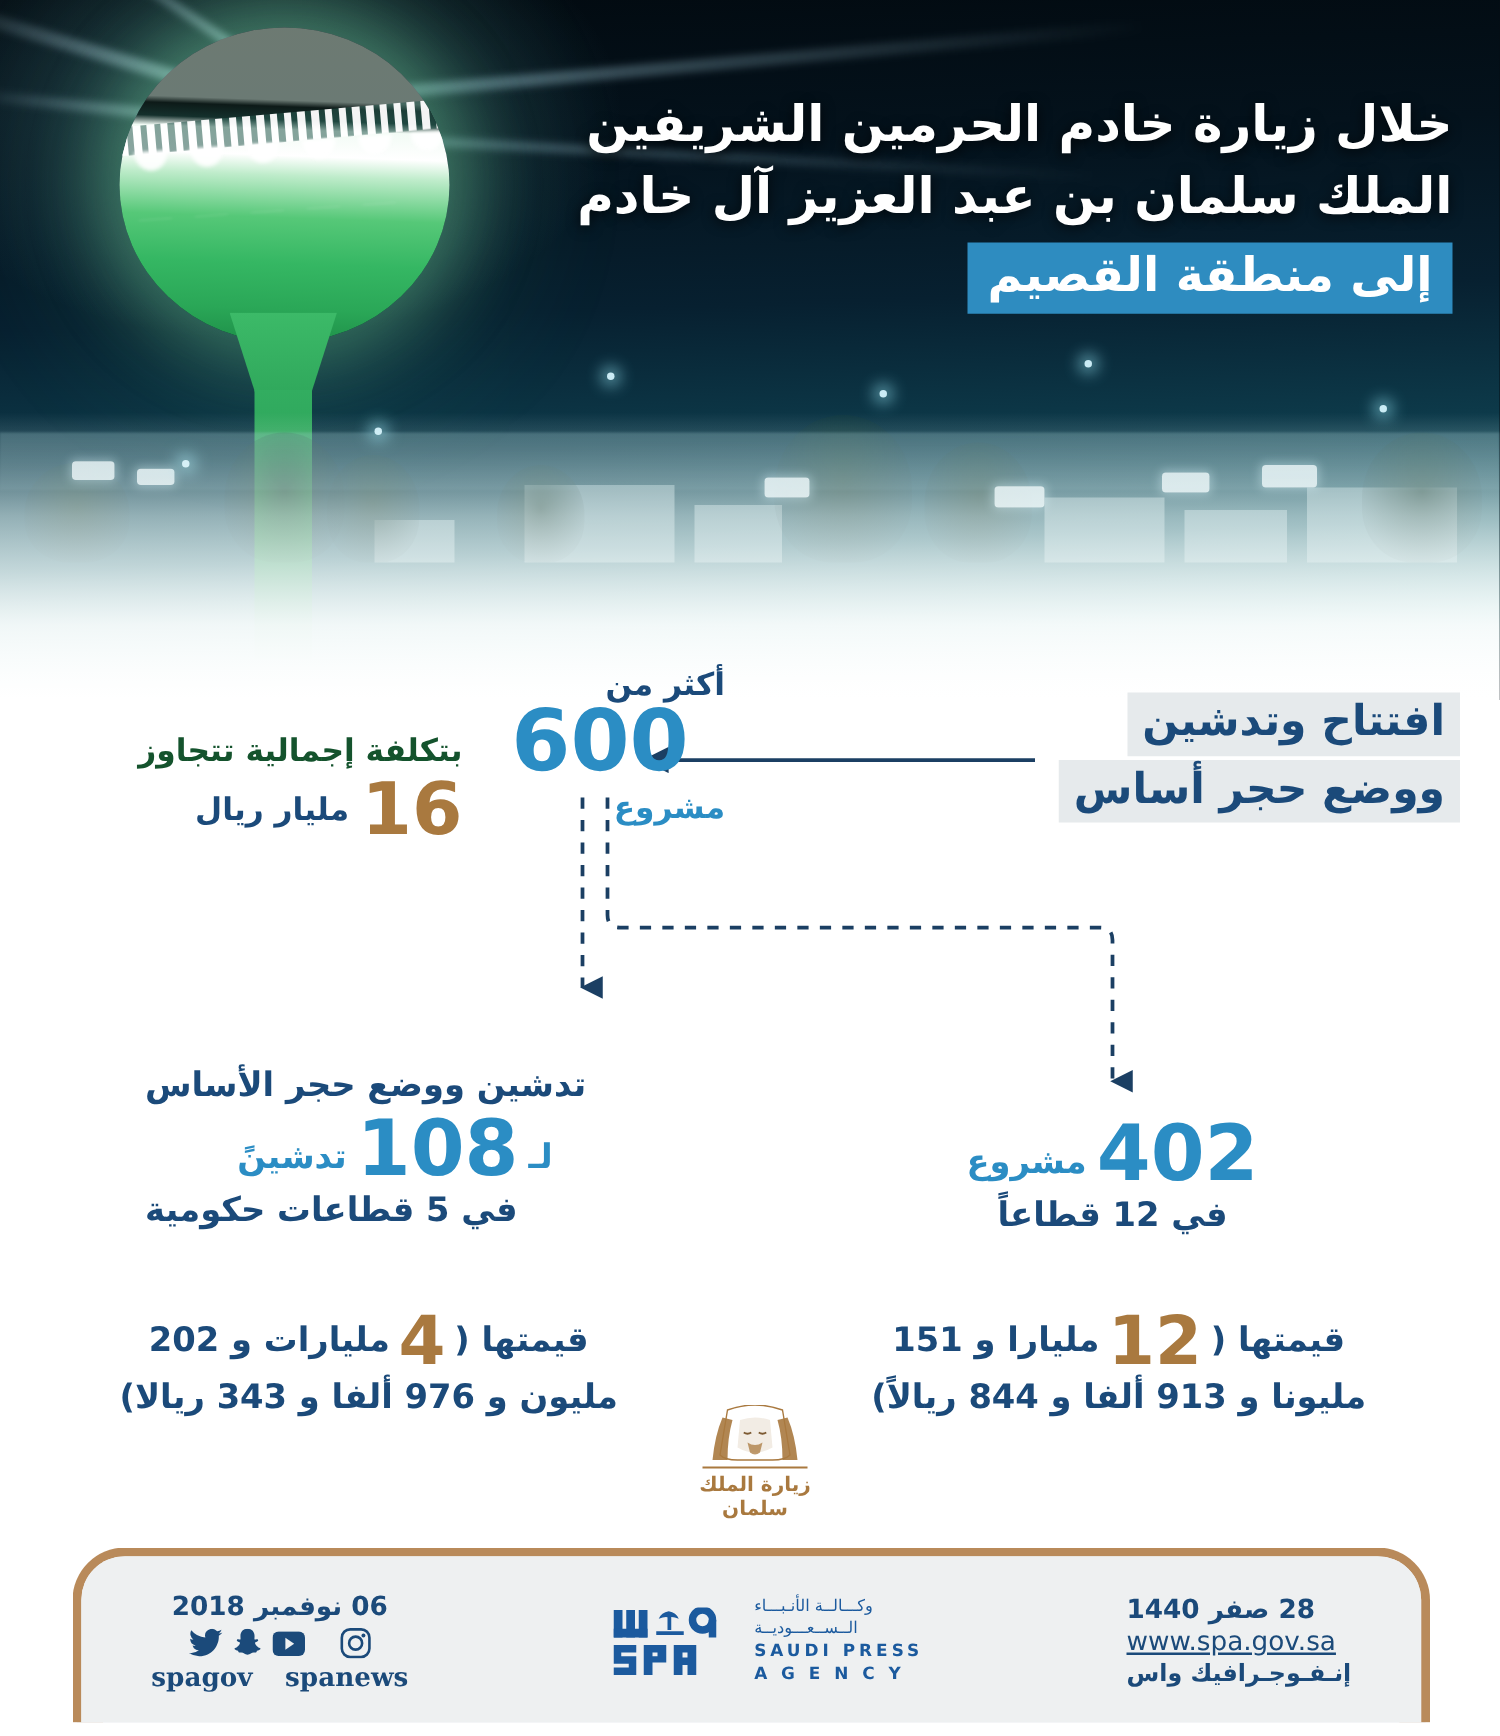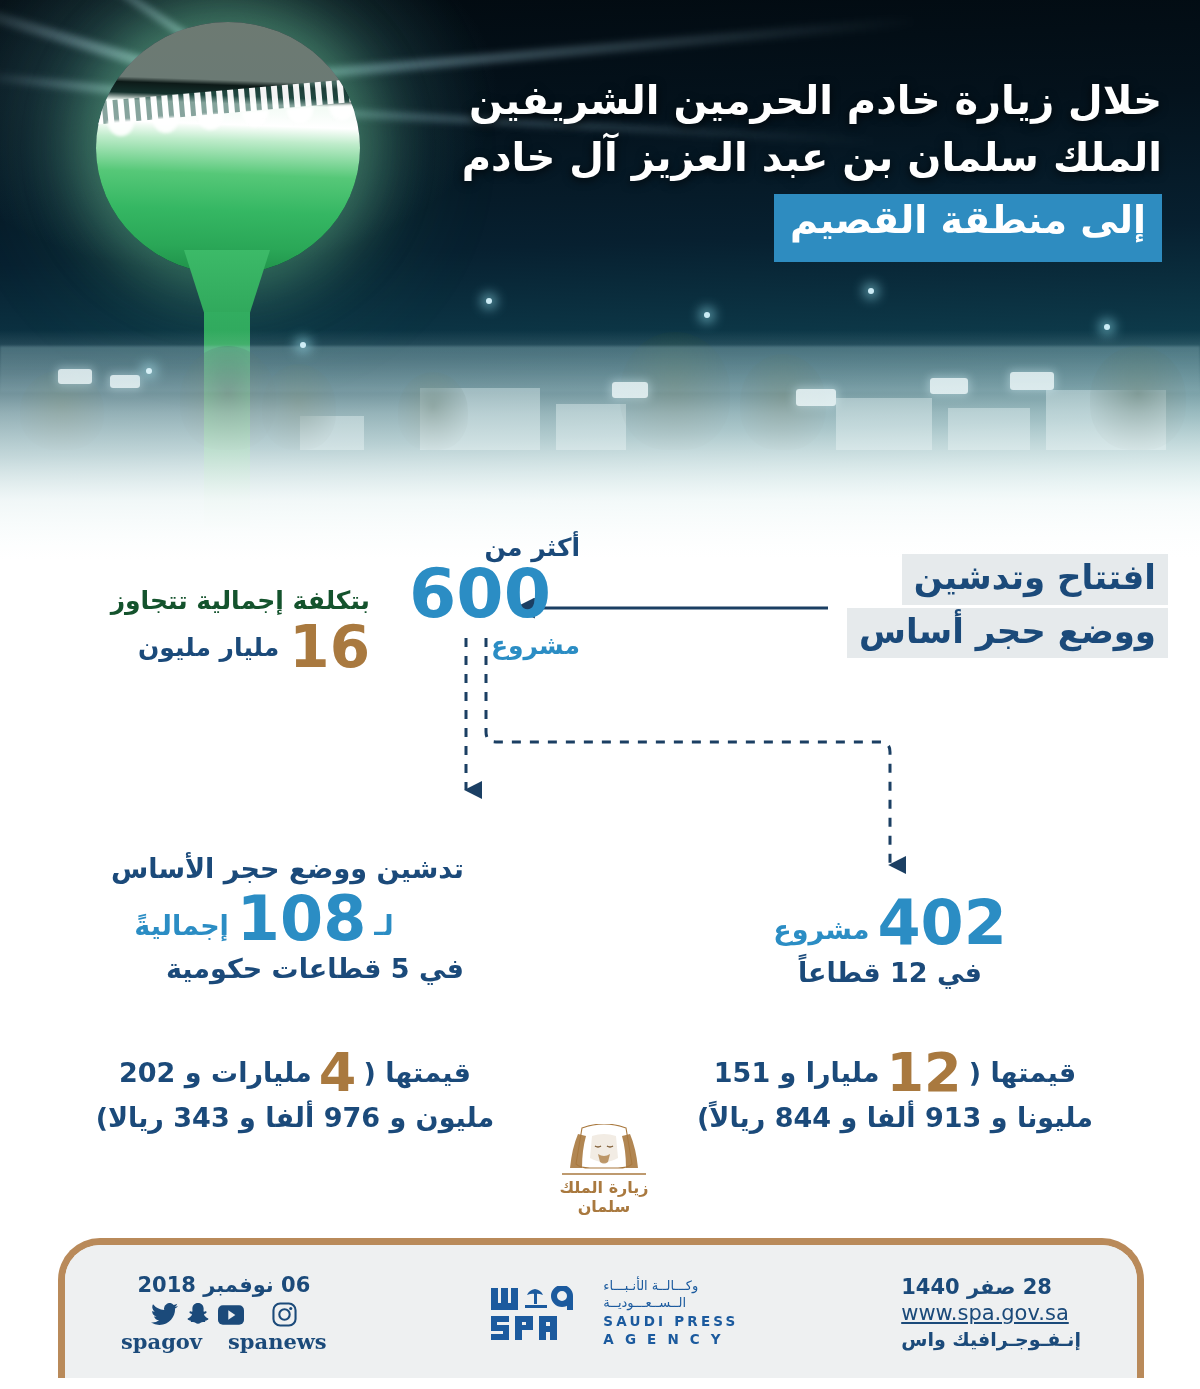--- a/index.html
+++ b/index.html
@@ -144,7 +144,7 @@
   .region-chip {
     display: inline-block;
     margin-top: 8px;
-    padding: 3px 16px 18px 16px;
+    padding: 3px 16px 7px 16px;
     background: #2e8cc0;
     color: #ffffff;
     font-size: 38px;

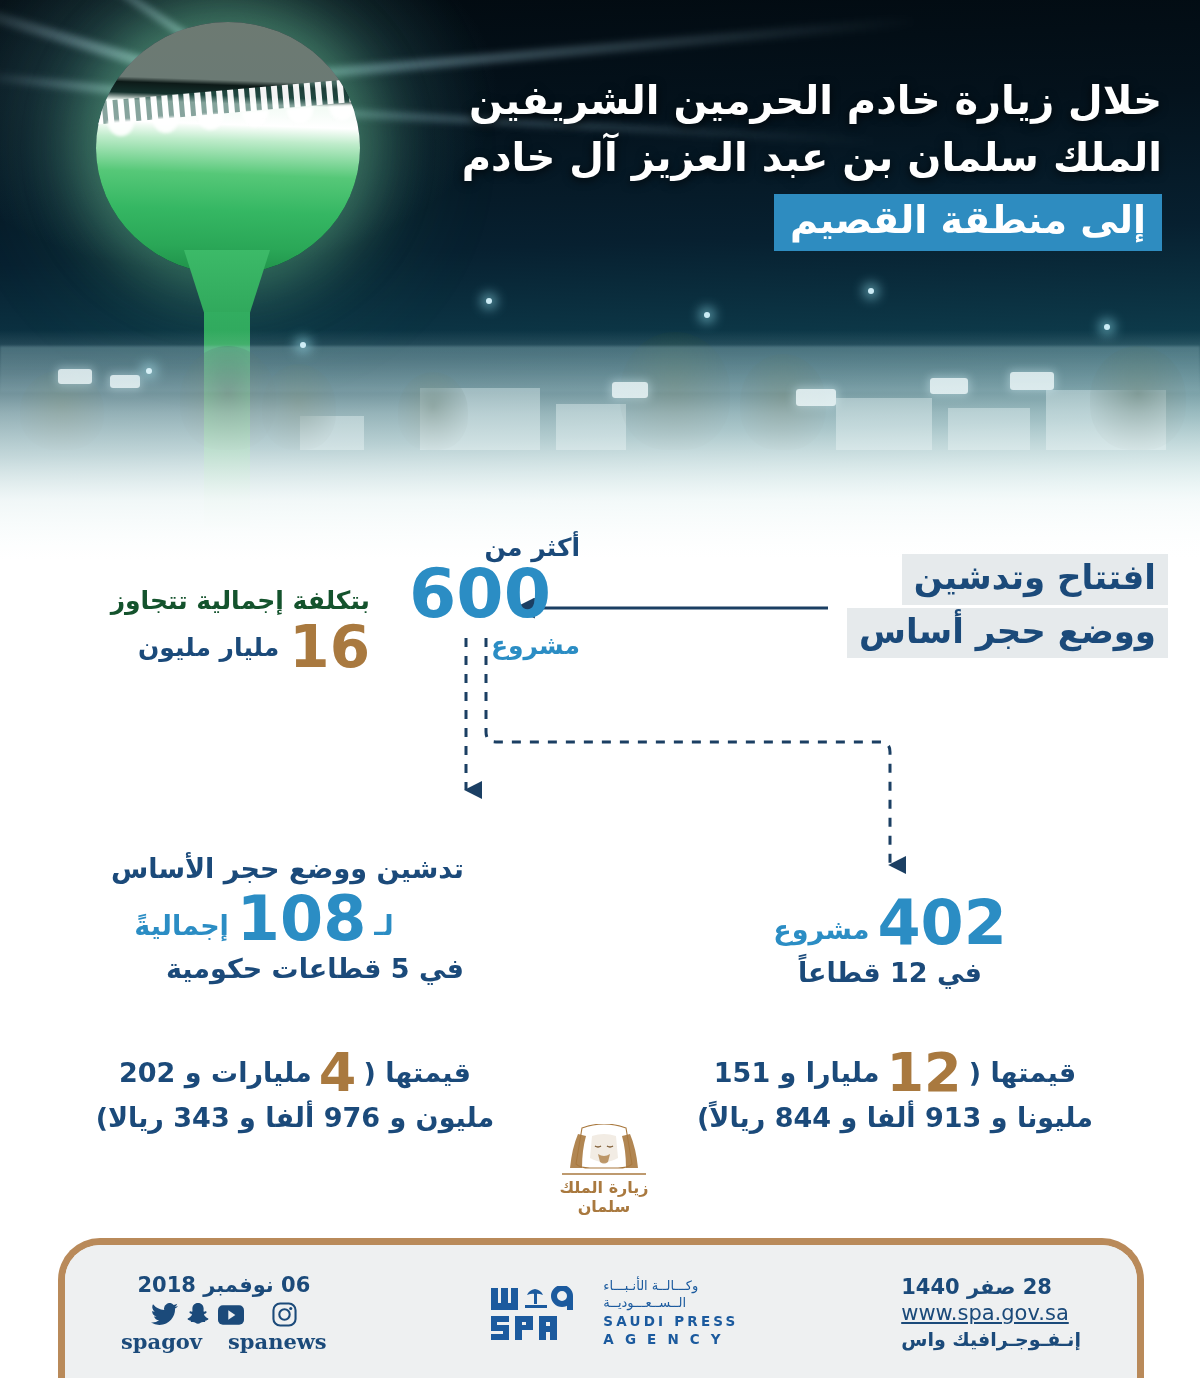--- a/index.html
+++ b/index.html
@@ -393,7 +393,7 @@
     <div class="s16-top">بتكلفة إجمالية تتجاوز</div>
     <div class="s16-row">
       <span class="s16-num">16</span>
-      <span class="s16-unit">مليار مليون</span>
+      <span class="s16-unit">مليار ريال</span>
     </div>
   </div>
 

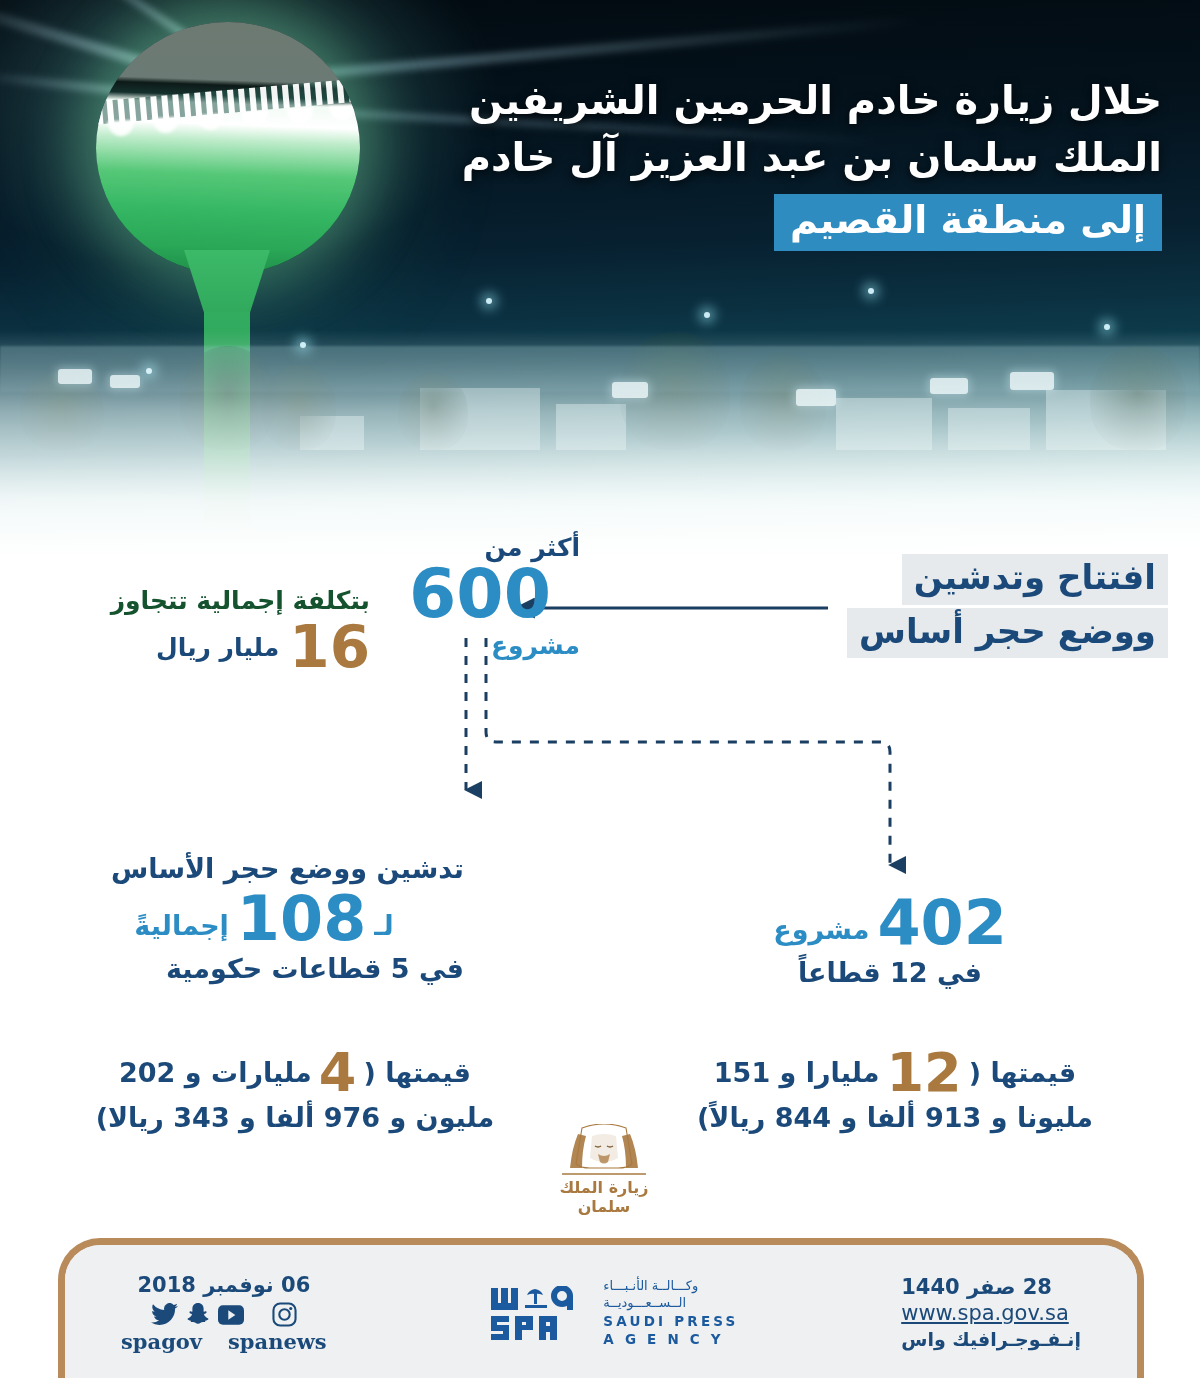--- a/index.html
+++ b/index.html
@@ -203,8 +203,8 @@
 
   
   .block-left {
-    position: absolute; right: 736px; top: 852px;
-    width: 400px; direction: rtl; text-align: right; z-index: 5;
+    position: absolute; right: 684px; top: 852px;
+    width: 400px; direction: rtl; text-align: left; z-index: 5;
   }
   .block-right {
     position: absolute; right: 110px; top: 890px;

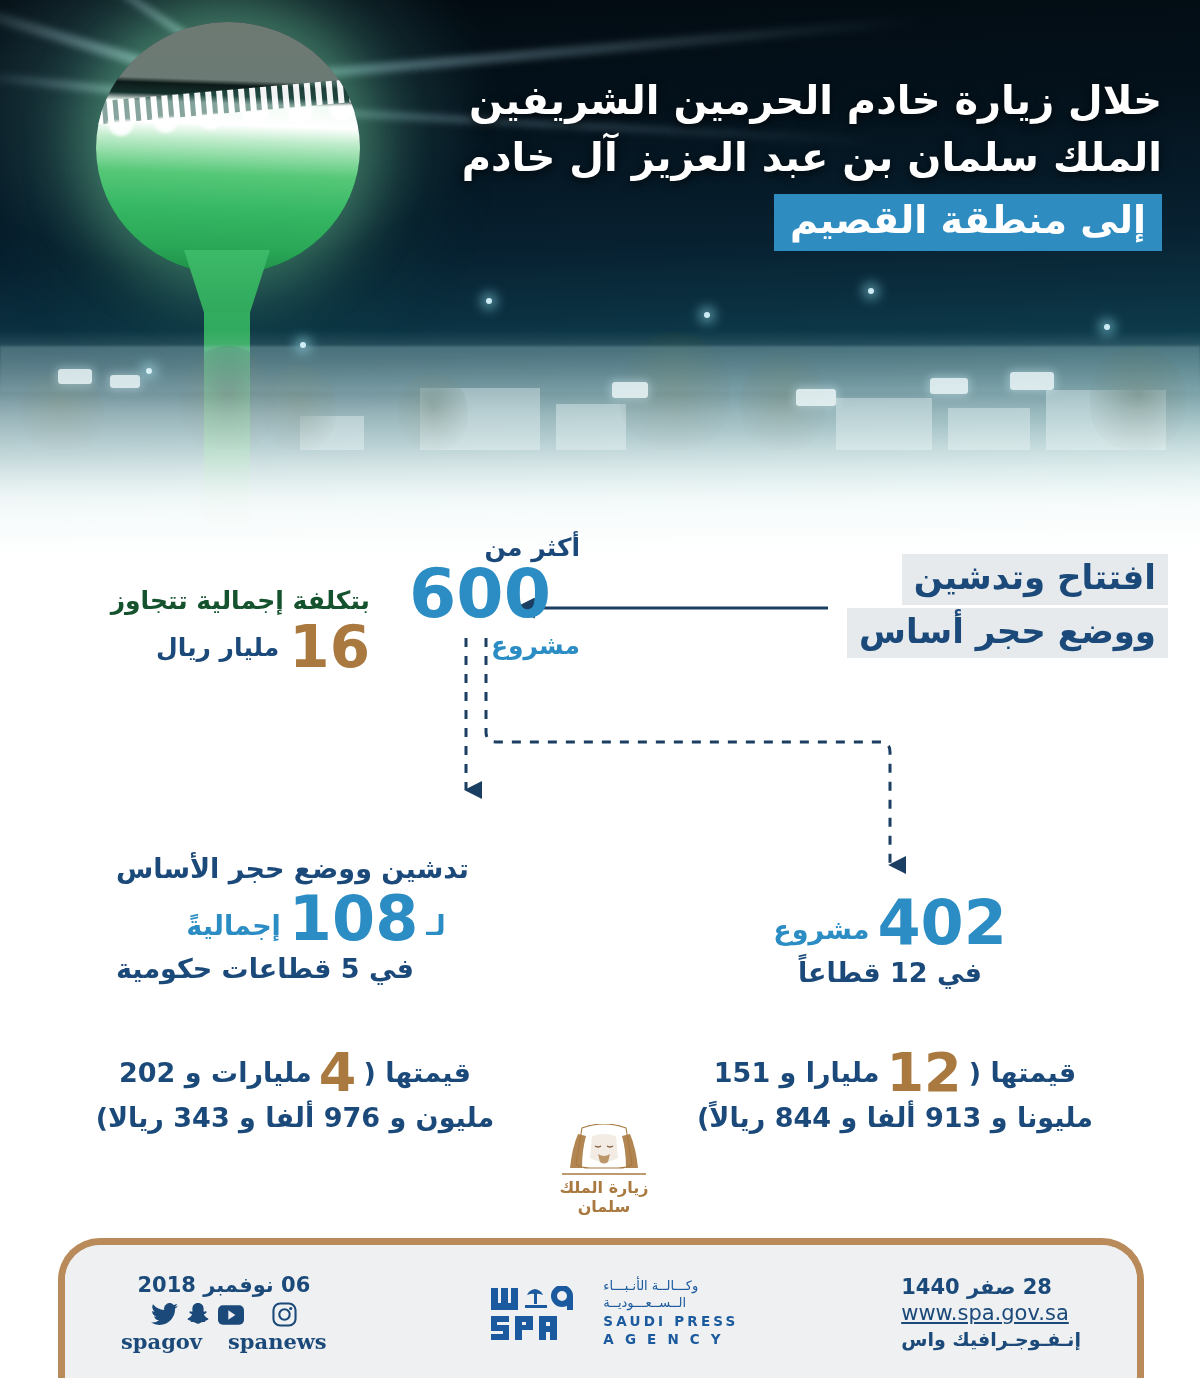--- a/index.html
+++ b/index.html
@@ -402,7 +402,7 @@
     <div class="blk-numrow">
       <span class="blk-numlabel">لـ</span>
       <span class="blk-num">108</span>
-      <span class="blk-numlabel">إجماليةً</span>
+      <span class="blk-numlabel">تدشينً</span>
     </div>
     <div class="blk-sub">في 5 قطاعات حكومية</div>
   </div>

